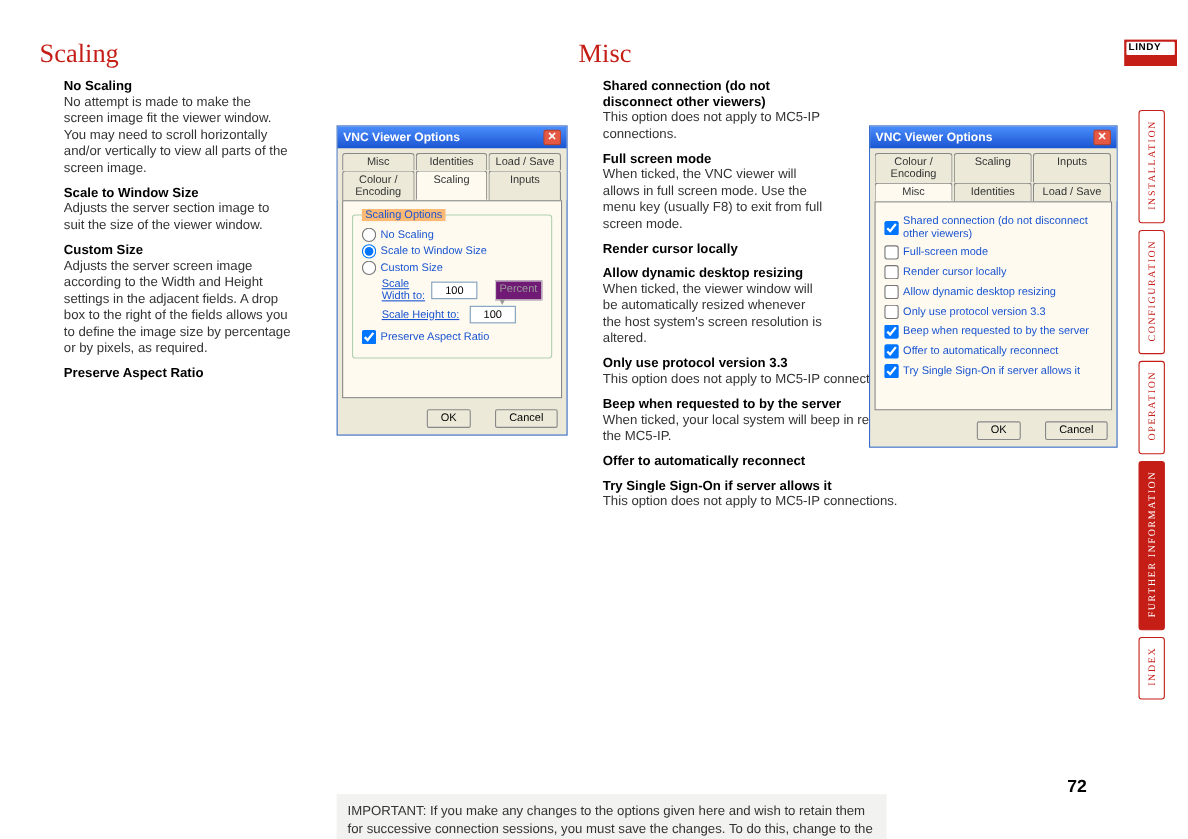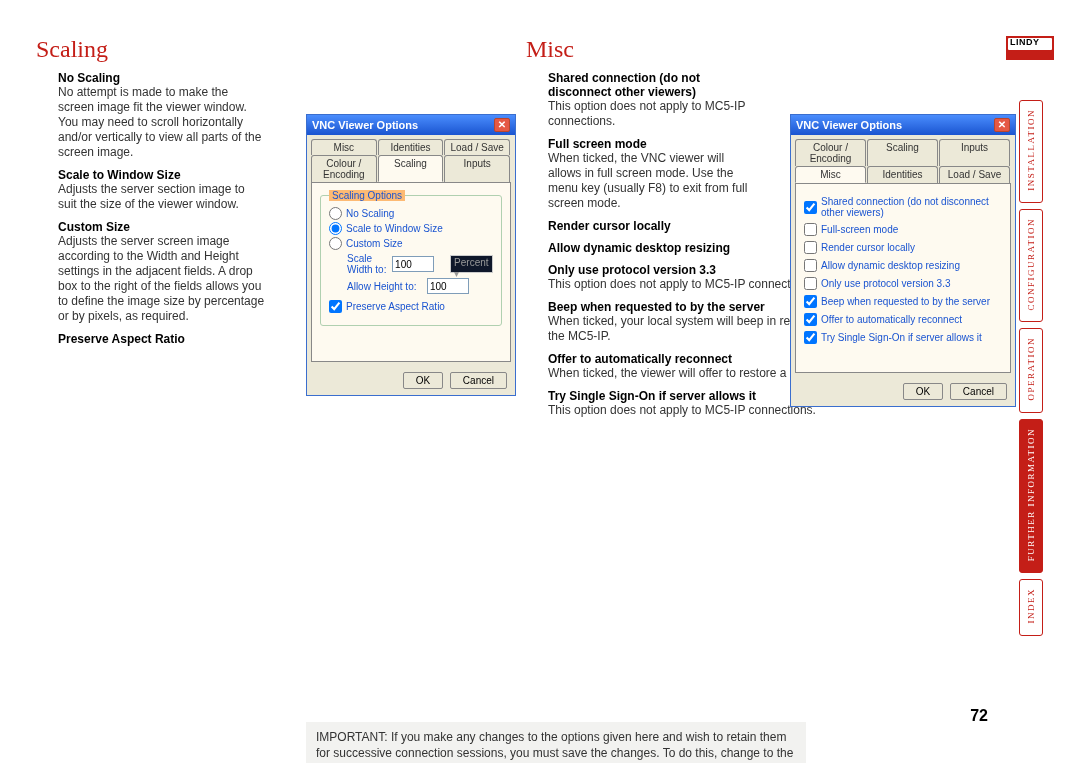--- a/index.html
+++ b/index.html
@@ -145,7 +145,7 @@
   
   .sidebar {
     position:absolute;
-    right: 24px; top: 36px;
+    right: 8px; top: 36px;
     width: 50px;
   }
   .logo {

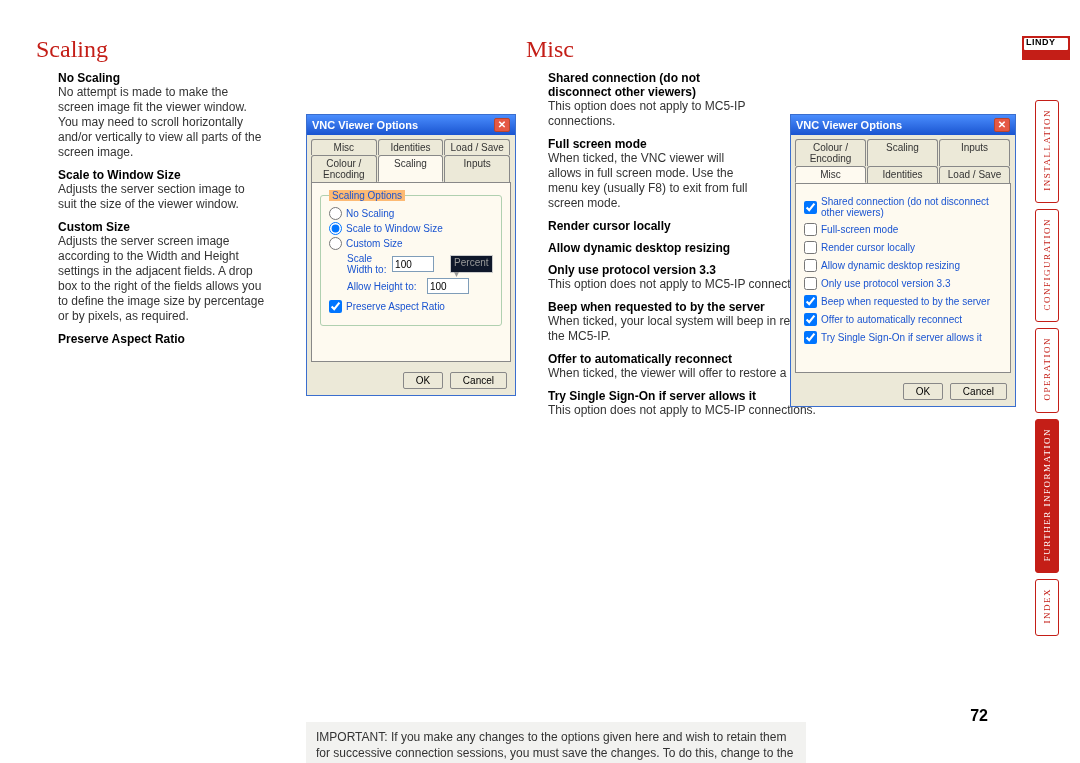--- a/index.html
+++ b/index.html
@@ -115,7 +115,7 @@
   }
   .radio input, .chk input { margin-right: 4px; }
   .field-row { display:flex; align-items:center; margin: 3px 0 3px 18px; font-size:10px; color:#1a54d0;}
-  .field-row label { width: 80px; }
+  .field-row label { width: 80px; text-decoration: underline; }
   .field-row .tf { width: 42px; height:16px; border:1px solid #7f9db9; background:#fff; text-align:left; font-size:10px; padding:1px 2px;}
   .field-row .sel { width:70px; height:18px; border:1px solid #ccc; background:#0f172a; color:#999; font-size:10px; margin-left:16px; padding:1px 3px;}
   .dlg-buttons {

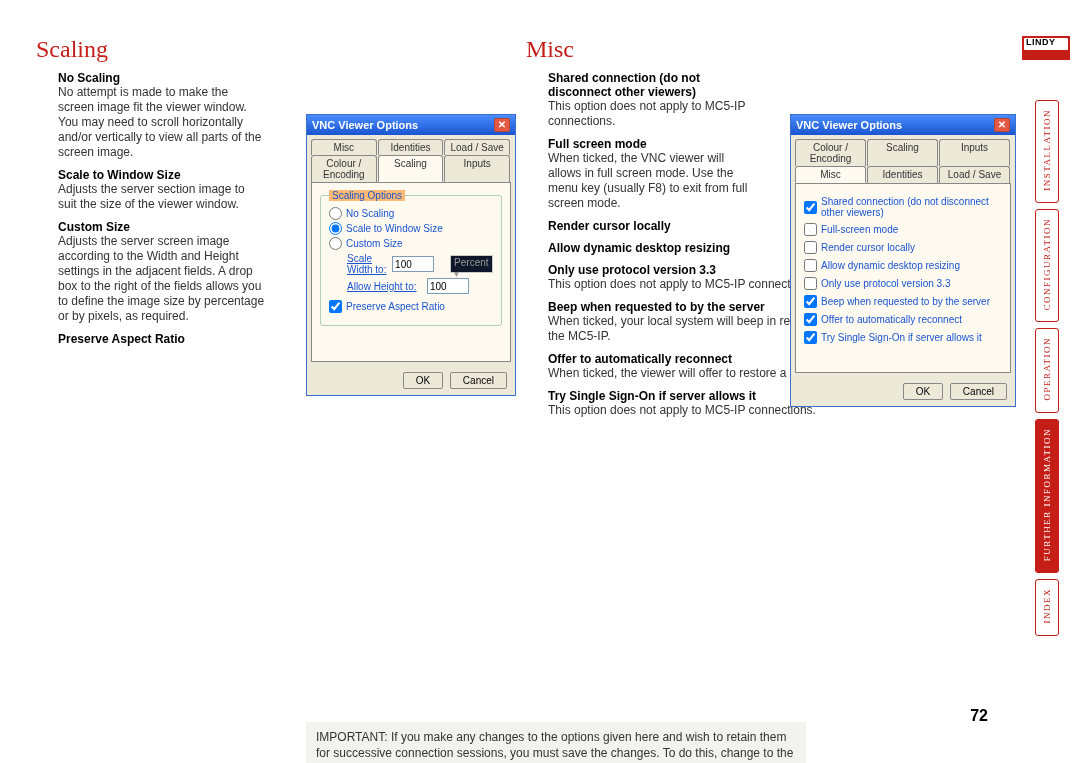--- a/index.html
+++ b/index.html
@@ -116,7 +116,7 @@
   .radio input, .chk input { margin-right: 4px; }
   .field-row { display:flex; align-items:center; margin: 3px 0 3px 18px; font-size:10px; color:#1a54d0;}
   .field-row label { width: 80px; text-decoration: underline; }
-  .field-row .tf { width: 42px; height:16px; border:1px solid #7f9db9; background:#fff; text-align:left; font-size:10px; padding:1px 2px;}
+  .field-row .tf { width: 42px; height:16px; border:1px solid #7f9db9; background:#fff; text-align:center; font-size:10px; padding:1px 2px;}
   .field-row .sel { width:70px; height:18px; border:1px solid #ccc; background:#0f172a; color:#999; font-size:10px; margin-left:16px; padding:1px 3px;}
   .dlg-buttons {
     text-align: right;

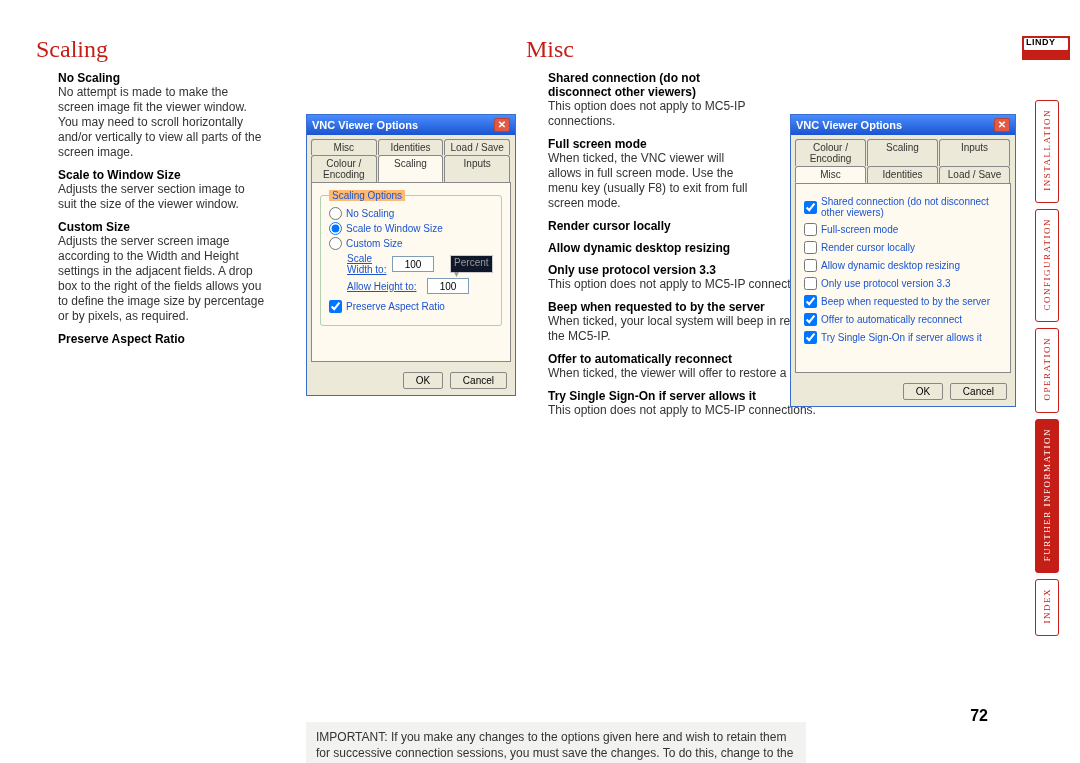--- a/index.html
+++ b/index.html
@@ -117,7 +117,7 @@
   .field-row { display:flex; align-items:center; margin: 3px 0 3px 18px; font-size:10px; color:#1a54d0;}
   .field-row label { width: 80px; text-decoration: underline; }
   .field-row .tf { width: 42px; height:16px; border:1px solid #7f9db9; background:#fff; text-align:center; font-size:10px; padding:1px 2px;}
-  .field-row .sel { width:70px; height:18px; border:1px solid #ccc; background:#0f172a; color:#999; font-size:10px; margin-left:16px; padding:1px 3px;}
+  .field-row .sel { width:70px; height:18px; border:1px solid #ccc; background:#701a75; color:#999; font-size:10px; margin-left:16px; padding:1px 3px;}
   .dlg-buttons {
     text-align: right;
     padding: 6px 8px;

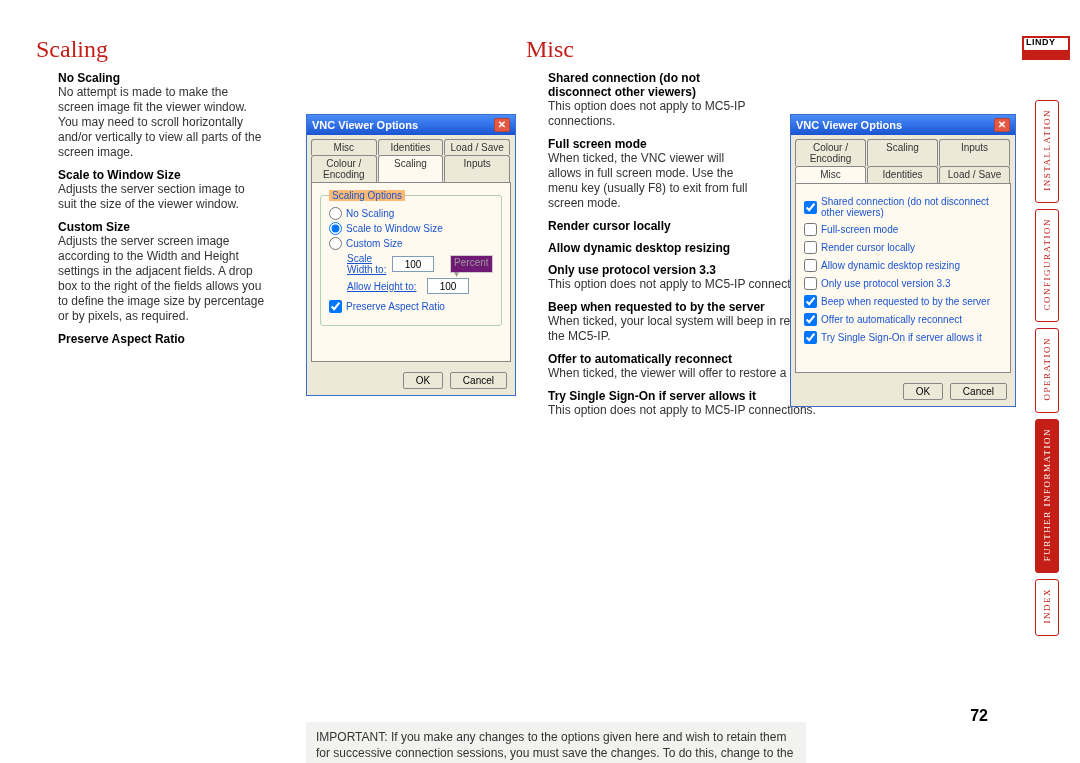--- a/index.html
+++ b/index.html
@@ -281,6 +281,7 @@
       </div>
       <div class="entry">
         <b>Allow dynamic desktop resizing</b>
+        <div class="desc">When ticked, the viewer window will be automatically resized whenever the host system's screen resolution is altered.</div>
       </div>
     </div>
     <div class="wide">

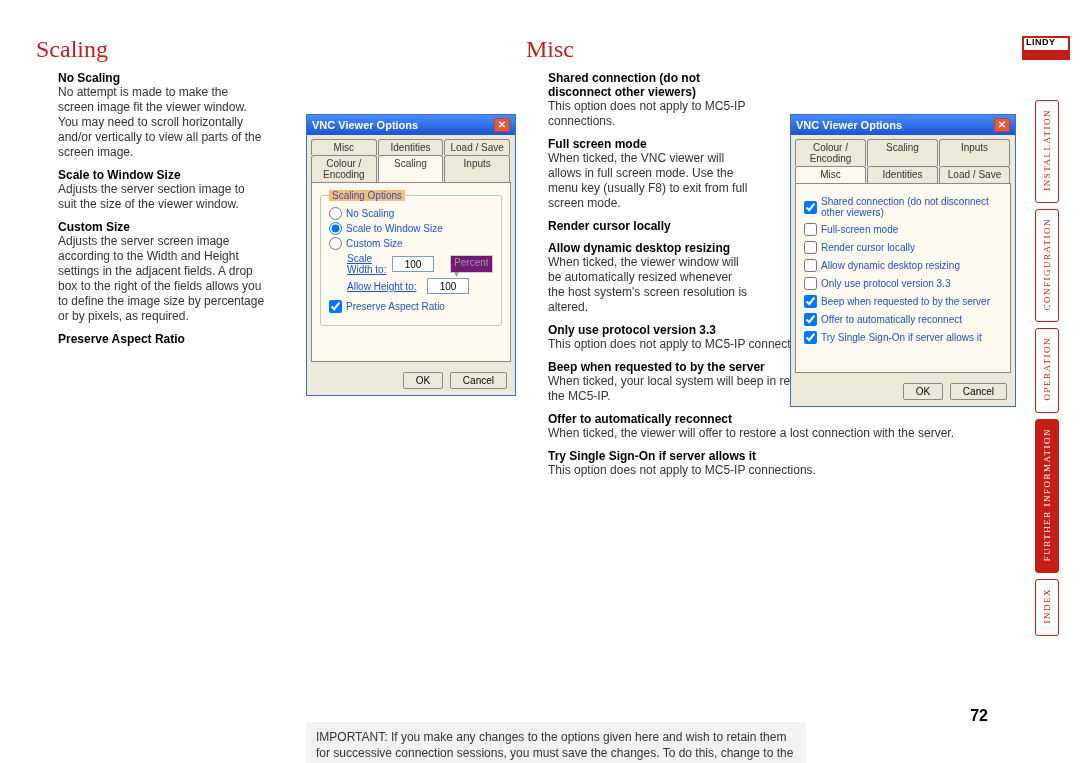--- a/index.html
+++ b/index.html
@@ -249,7 +249,7 @@
             <div class="sel"><span>Percent</span> ▾</div>
           </div>
           <div class="field-row">
-            <label>Allow Height to:</label>
+            <label>Scale Height to:</label>
             <input class="tf" value="100" style="">
           </div>
           <label class="chk" style="margin-top:6px;">

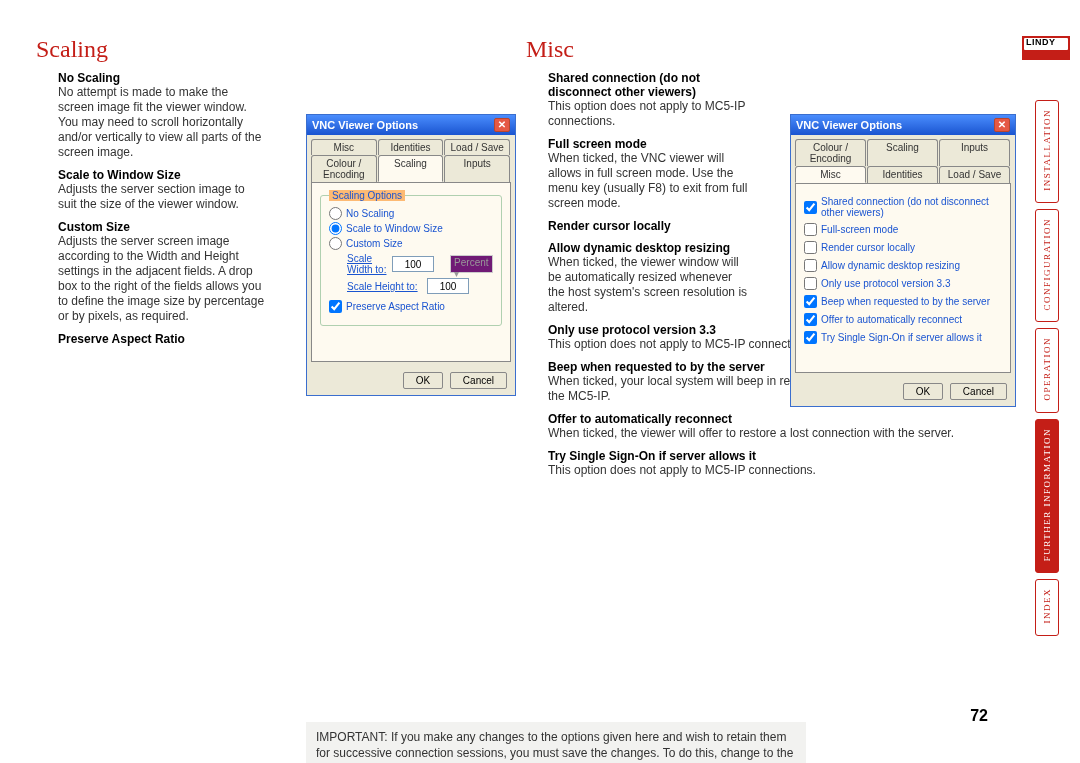--- a/index.html
+++ b/index.html
@@ -128,7 +128,7 @@
     font-size: 10px;
     padding: 2px 12px;
     border-radius: 2px;
-    margin-left: 4px;
+    margin-left: 19px;
   }
 
   

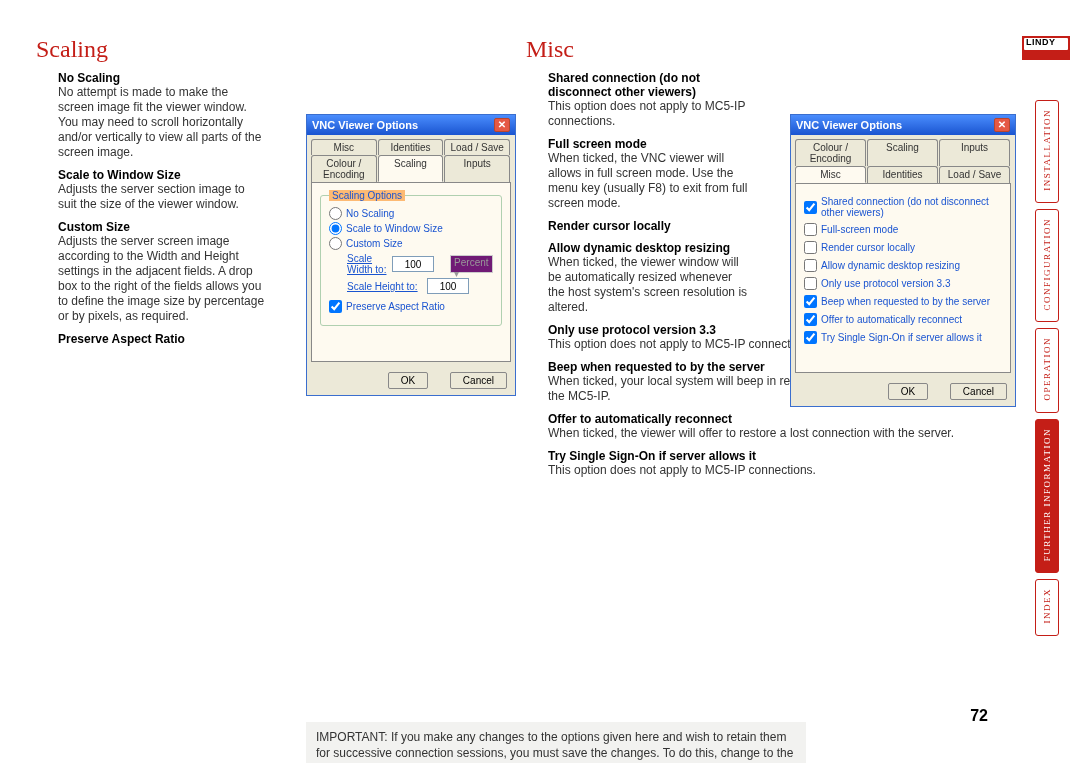--- a/index.html
+++ b/index.html
@@ -295,7 +295,6 @@
       </div>
       <div class="entry">
         <b>Offer to automatically reconnect</b>
-        <div class="desc">When ticked, the viewer will offer to restore a lost connection with the server.</div>
       </div>
       <div class="entry">
         <b>Try Single Sign-On if server allows it</b>

